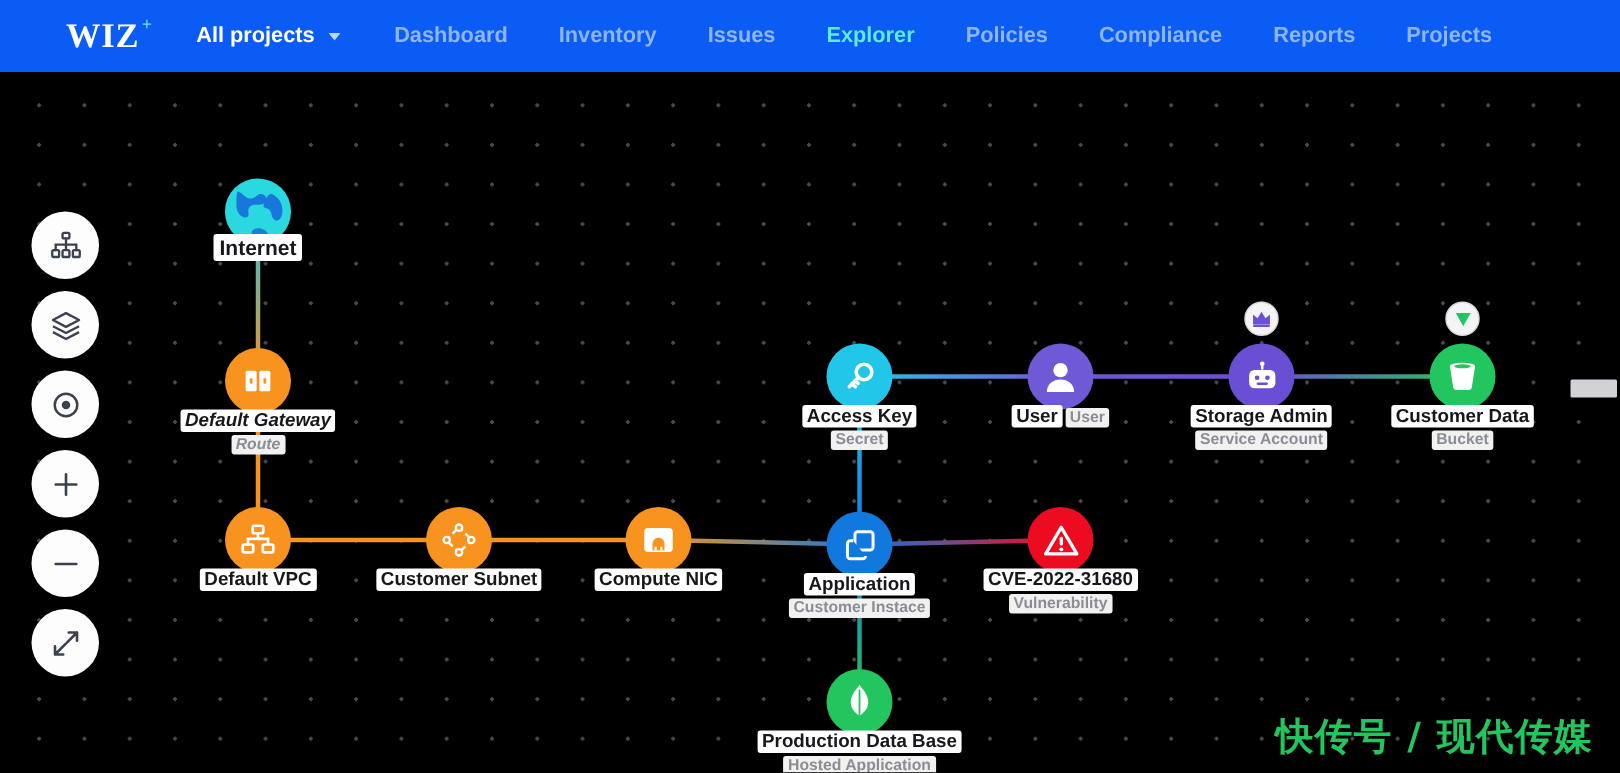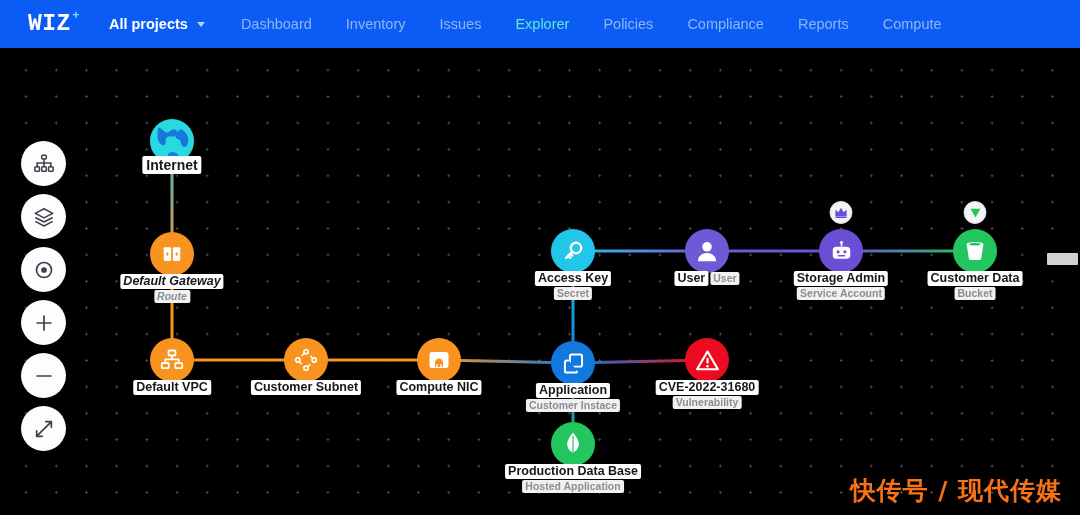--- a/index.html
+++ b/index.html
@@ -20,9 +20,9 @@
   }
   .logo {
     position: relative;
-    margin-left: 28px; margin-right: 38px;
+    margin-left: 44px; margin-right: 38px;
     color:#fff; font-size: 23px; font-weight: 800; letter-spacing: 0.5px;
-    font-family: Liberation Mono, monospace;
+    font-family: Liberation Serif, serif;
   }
   .logo .plus {
     position:absolute; right:-9px; top:-2px;

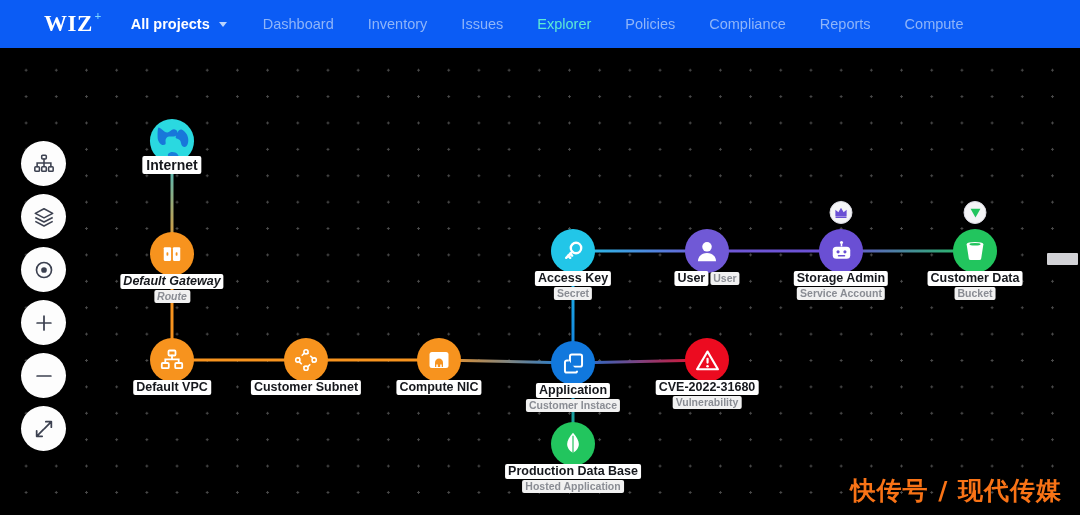--- a/index.html
+++ b/index.html
@@ -38,7 +38,7 @@
     border-top:5px solid #bcd4fd; display:inline-block;
   }
   .nav-item {
-    color:#8fb5f9; font-size:14.5px; font-weight:400;
+    color:#8fb5f9; font-size:14.5px; font-weight:700;
     margin-right: 34px; cursor:pointer; white-space:nowrap;
   }
   .nav-item.active { color:#5eead4; }

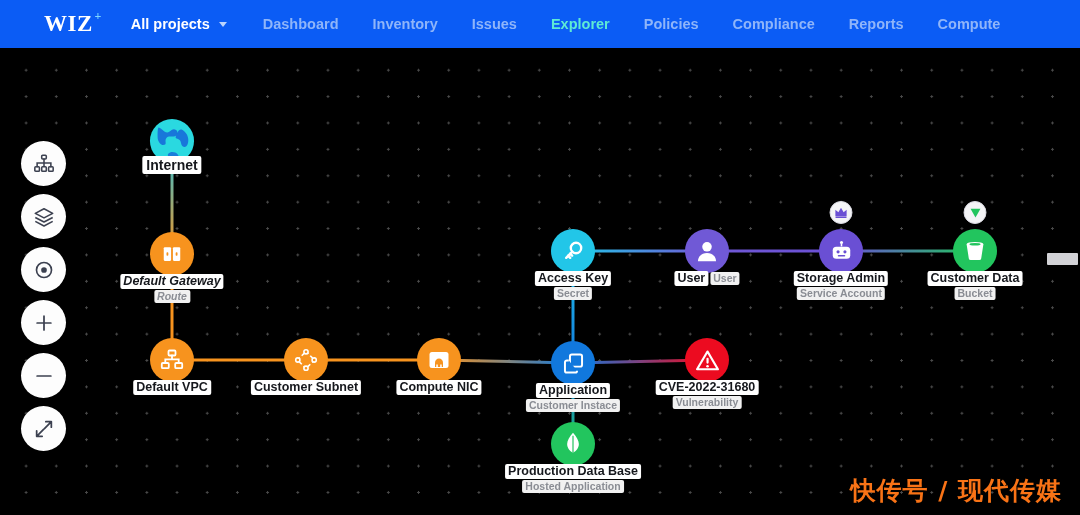--- a/index.html
+++ b/index.html
@@ -131,7 +131,7 @@
         <div class="nav-item">Policies</div>
         <div class="nav-item">Compliance</div>
         <div class="nav-item">Reports</div>
-        <div class="nav-item">Compute</div>
+        <div class="nav-item">Projects</div>
       </div>
   </div>
 

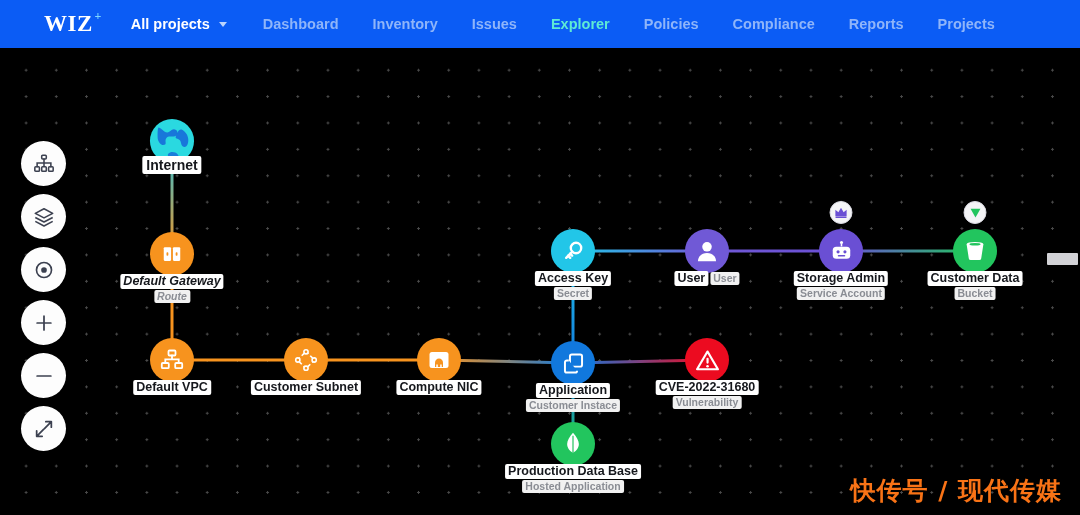--- a/index.html
+++ b/index.html
@@ -328,7 +328,7 @@
           </div>
           <div class="lbl stack"><span class="t">Customer Data</span><span class="s">Bucket</span></div>
         </div>
-        <div class="node" style="left: 573px; top: 396px;">
+        <div class="node" style="left: 573px; top: 420px;">
           <div class="bubble" style="background: rgb(34, 197, 94);">
             <svg width="26" height="26" viewBox="0 0 24 24">
         <path d="M12 1.6c3.4 4 5.4 7.2 5.4 10.5 0 3.6-2.3 6.4-5.4 8.2-3.1-1.8-5.4-4.6-5.4-8.2 0-3.3 2-6.5 5.4-10.5z" fill="#ffffff"></path>

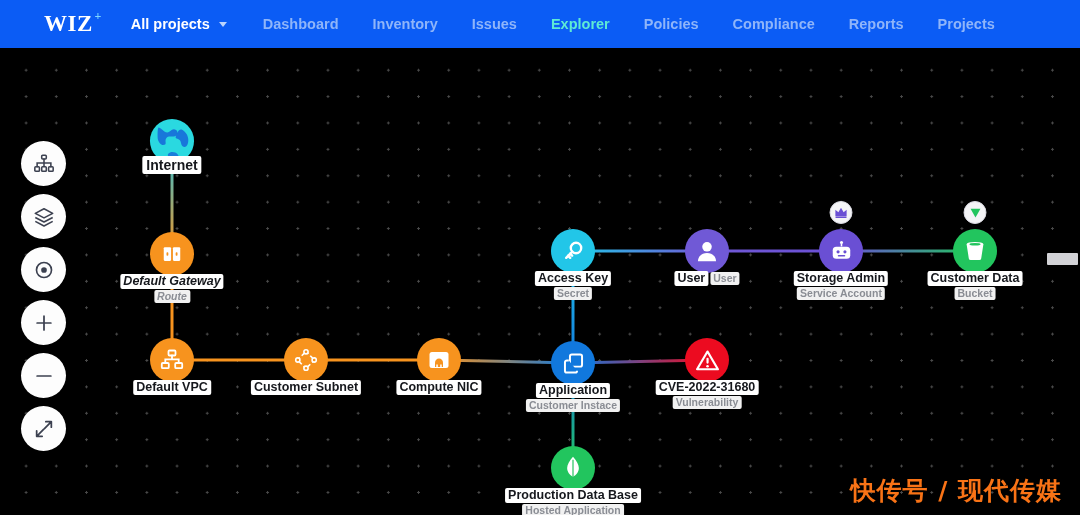--- a/index.html
+++ b/index.html
@@ -100,7 +100,7 @@
   
   .watermark {
     position:absolute; right:18px; bottom:8px;
-    color:#f97316; font-size:25px; font-weight:700;
+    color:#22c55e; font-size:25px; font-weight:700;
     font-family:"DejaVu Sans", sans-serif; letter-spacing:1px;
     z-index:35; pointer-events:none;
   }

